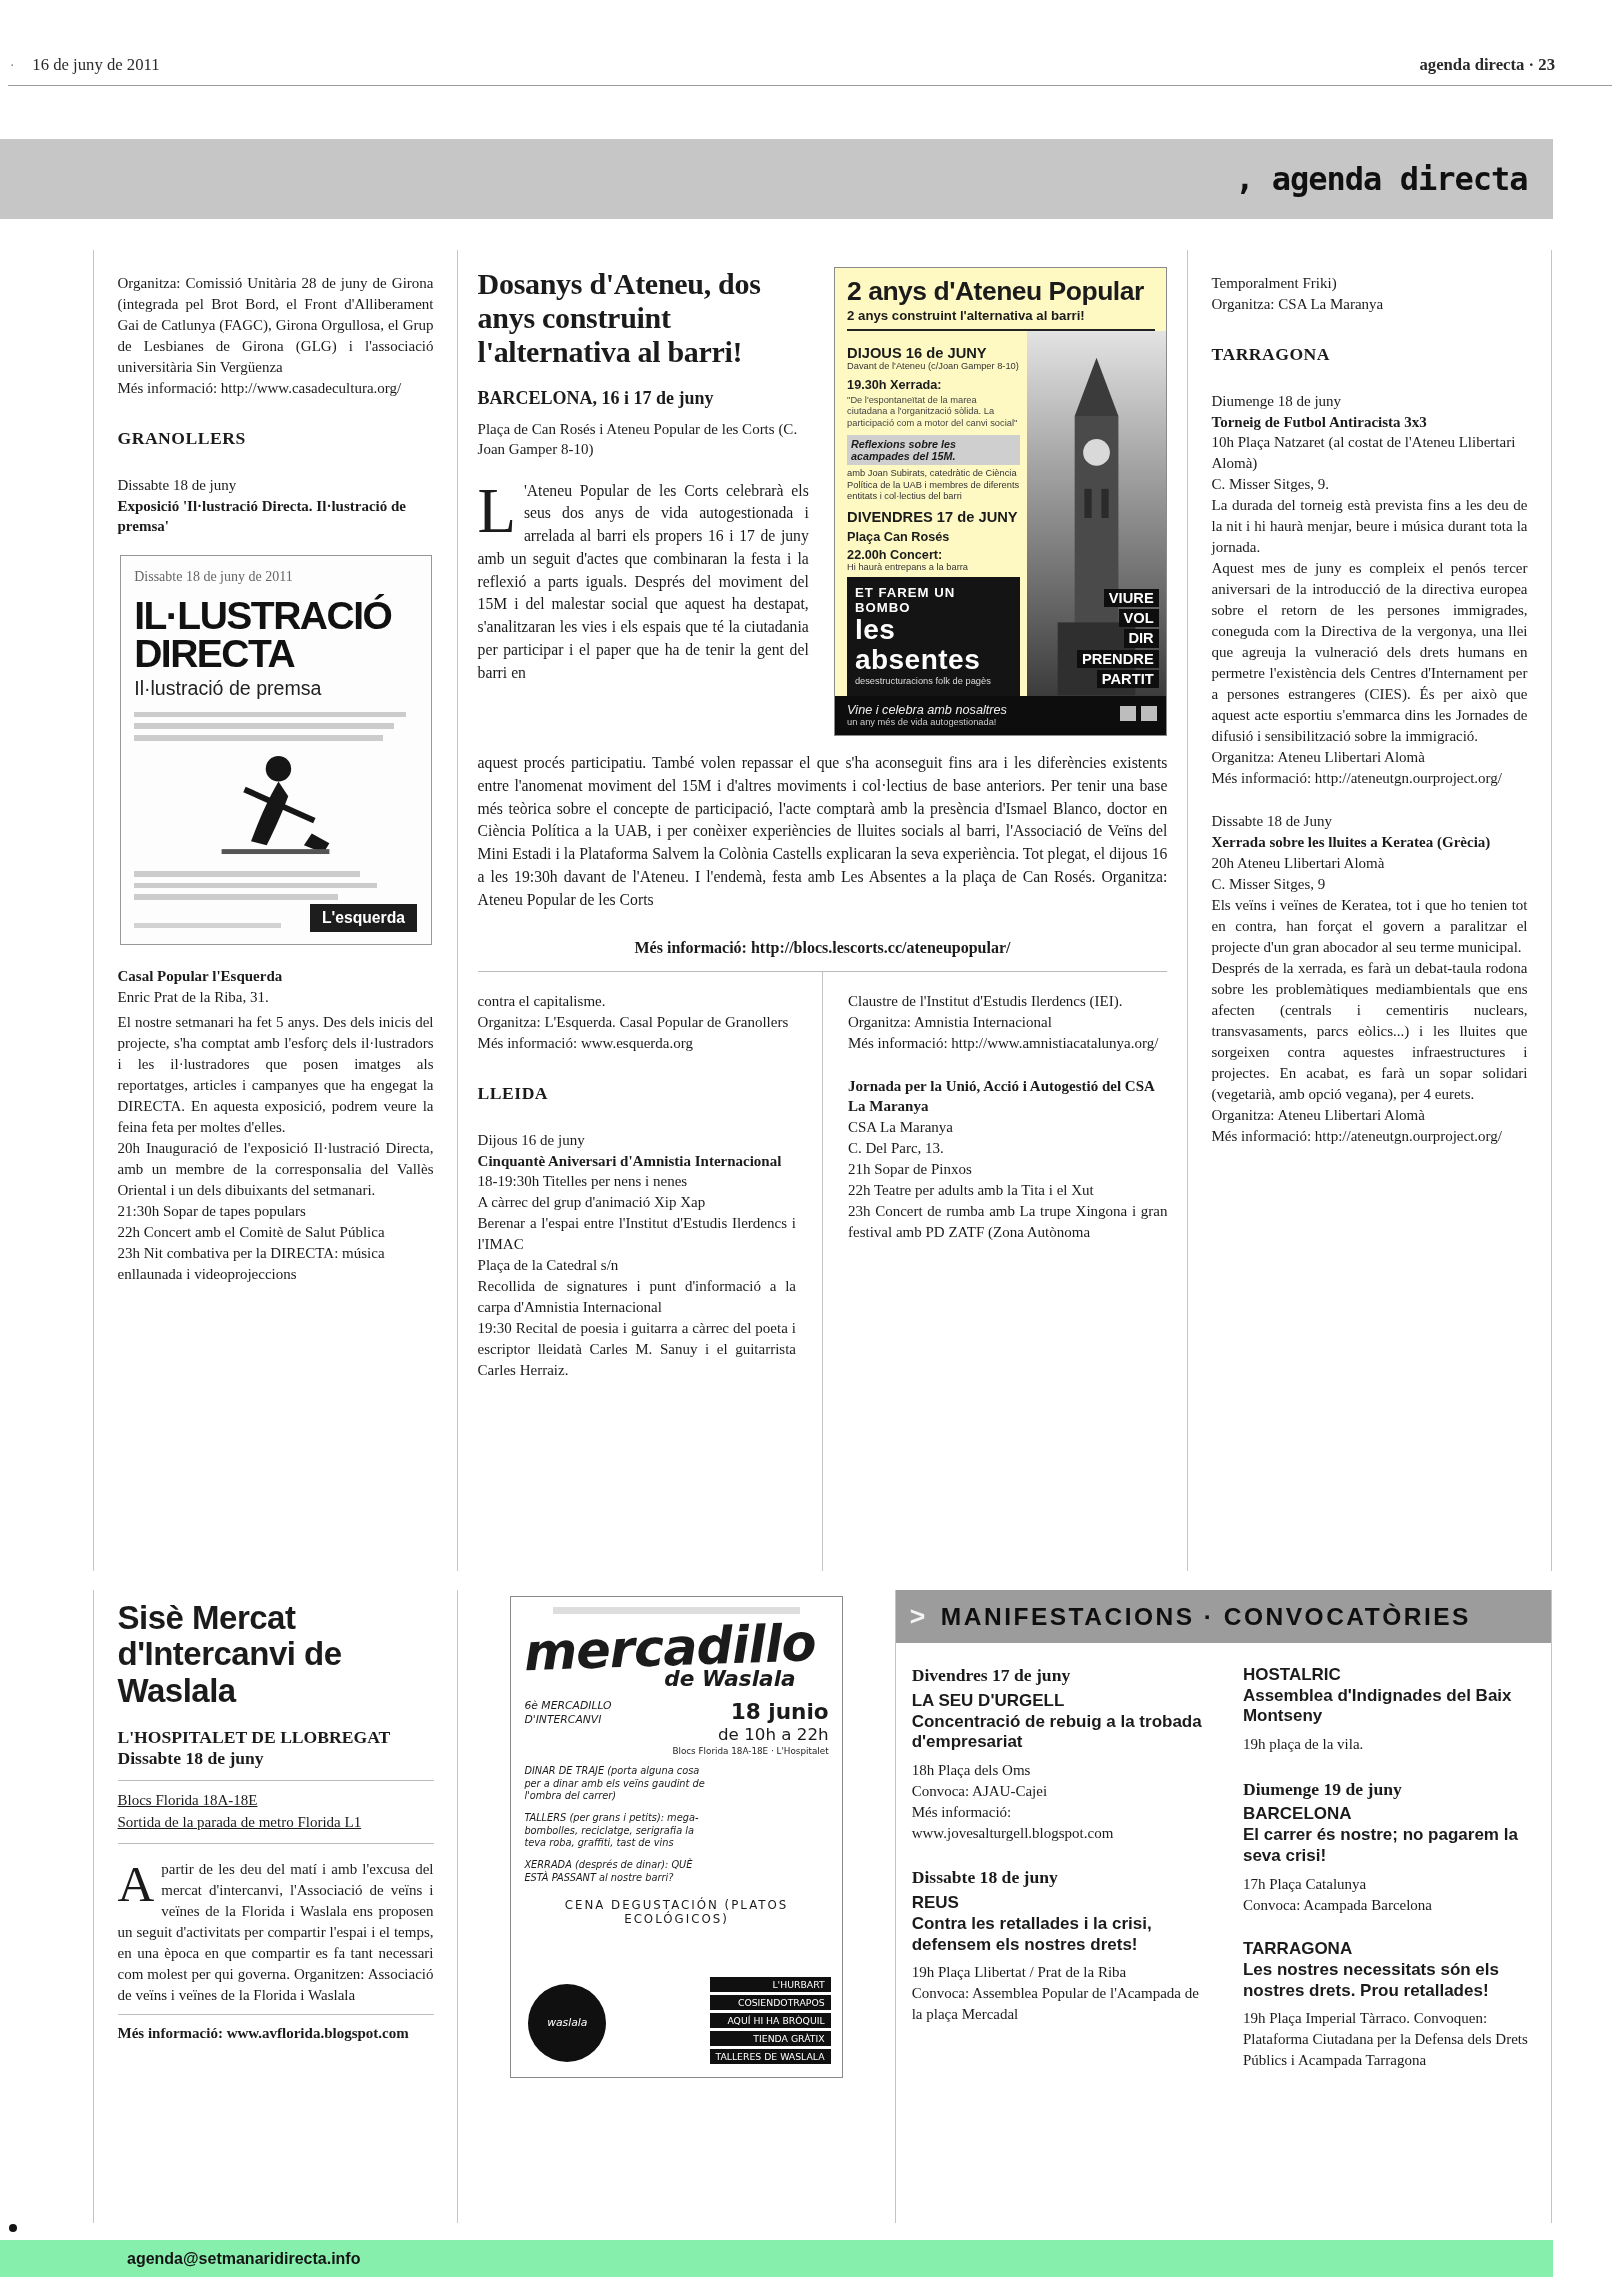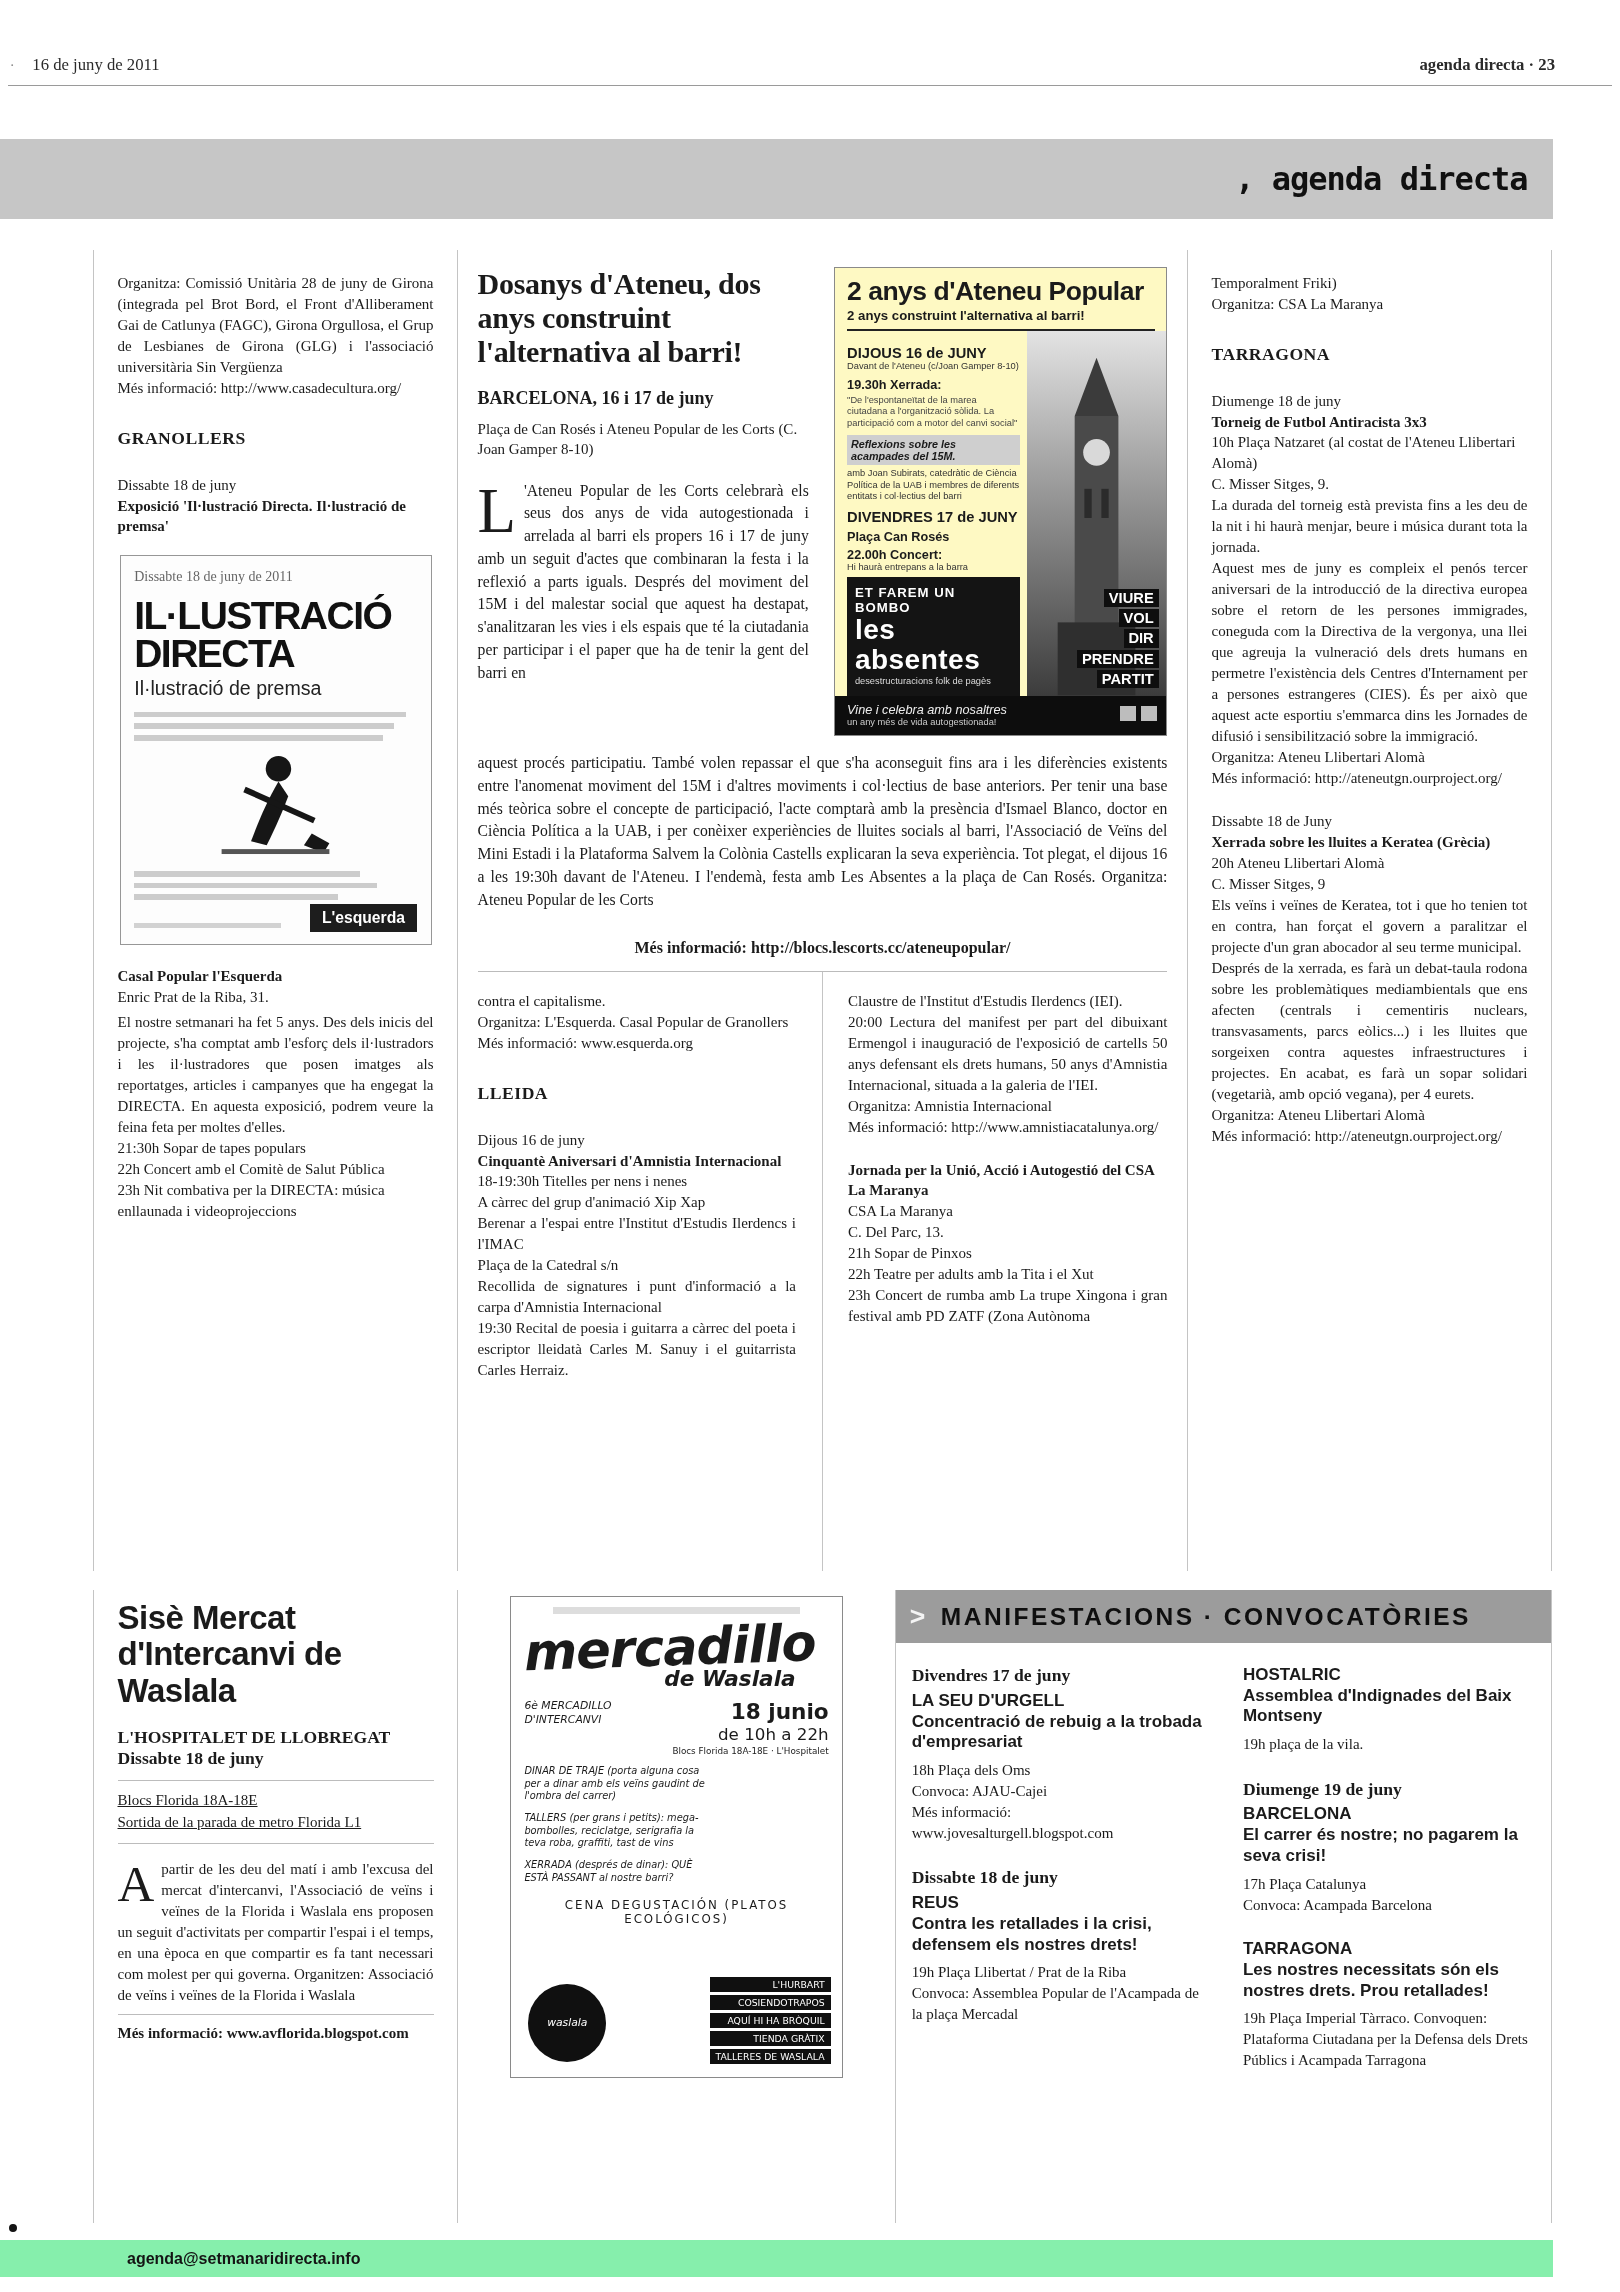--- a/index.html
+++ b/index.html
@@ -266,7 +266,6 @@
       </div>
       <div class="ab-right">
         <p class="body">Claustre de l'Institut d'Estudis Ilerdencs (IEI).</p>
-        <p class="body just">20:00 Lectura del manifest per part del dibuixant Ermengol i inauguració de l'exposició de cartells 50 anys defensant els drets humans, 50 anys d'Amnistia Internacional, situada a la galeria de l'IEI.</p>
         <p class="body">Organitza: Amnistia Internacional</p>
         <p class="body">Més informació: http://www.amnistiacatalunya.org/</p>
         <p class="ev-title mt22">Jornada per la Unió, Acció i Autogestió del CSA La Maranya</p>

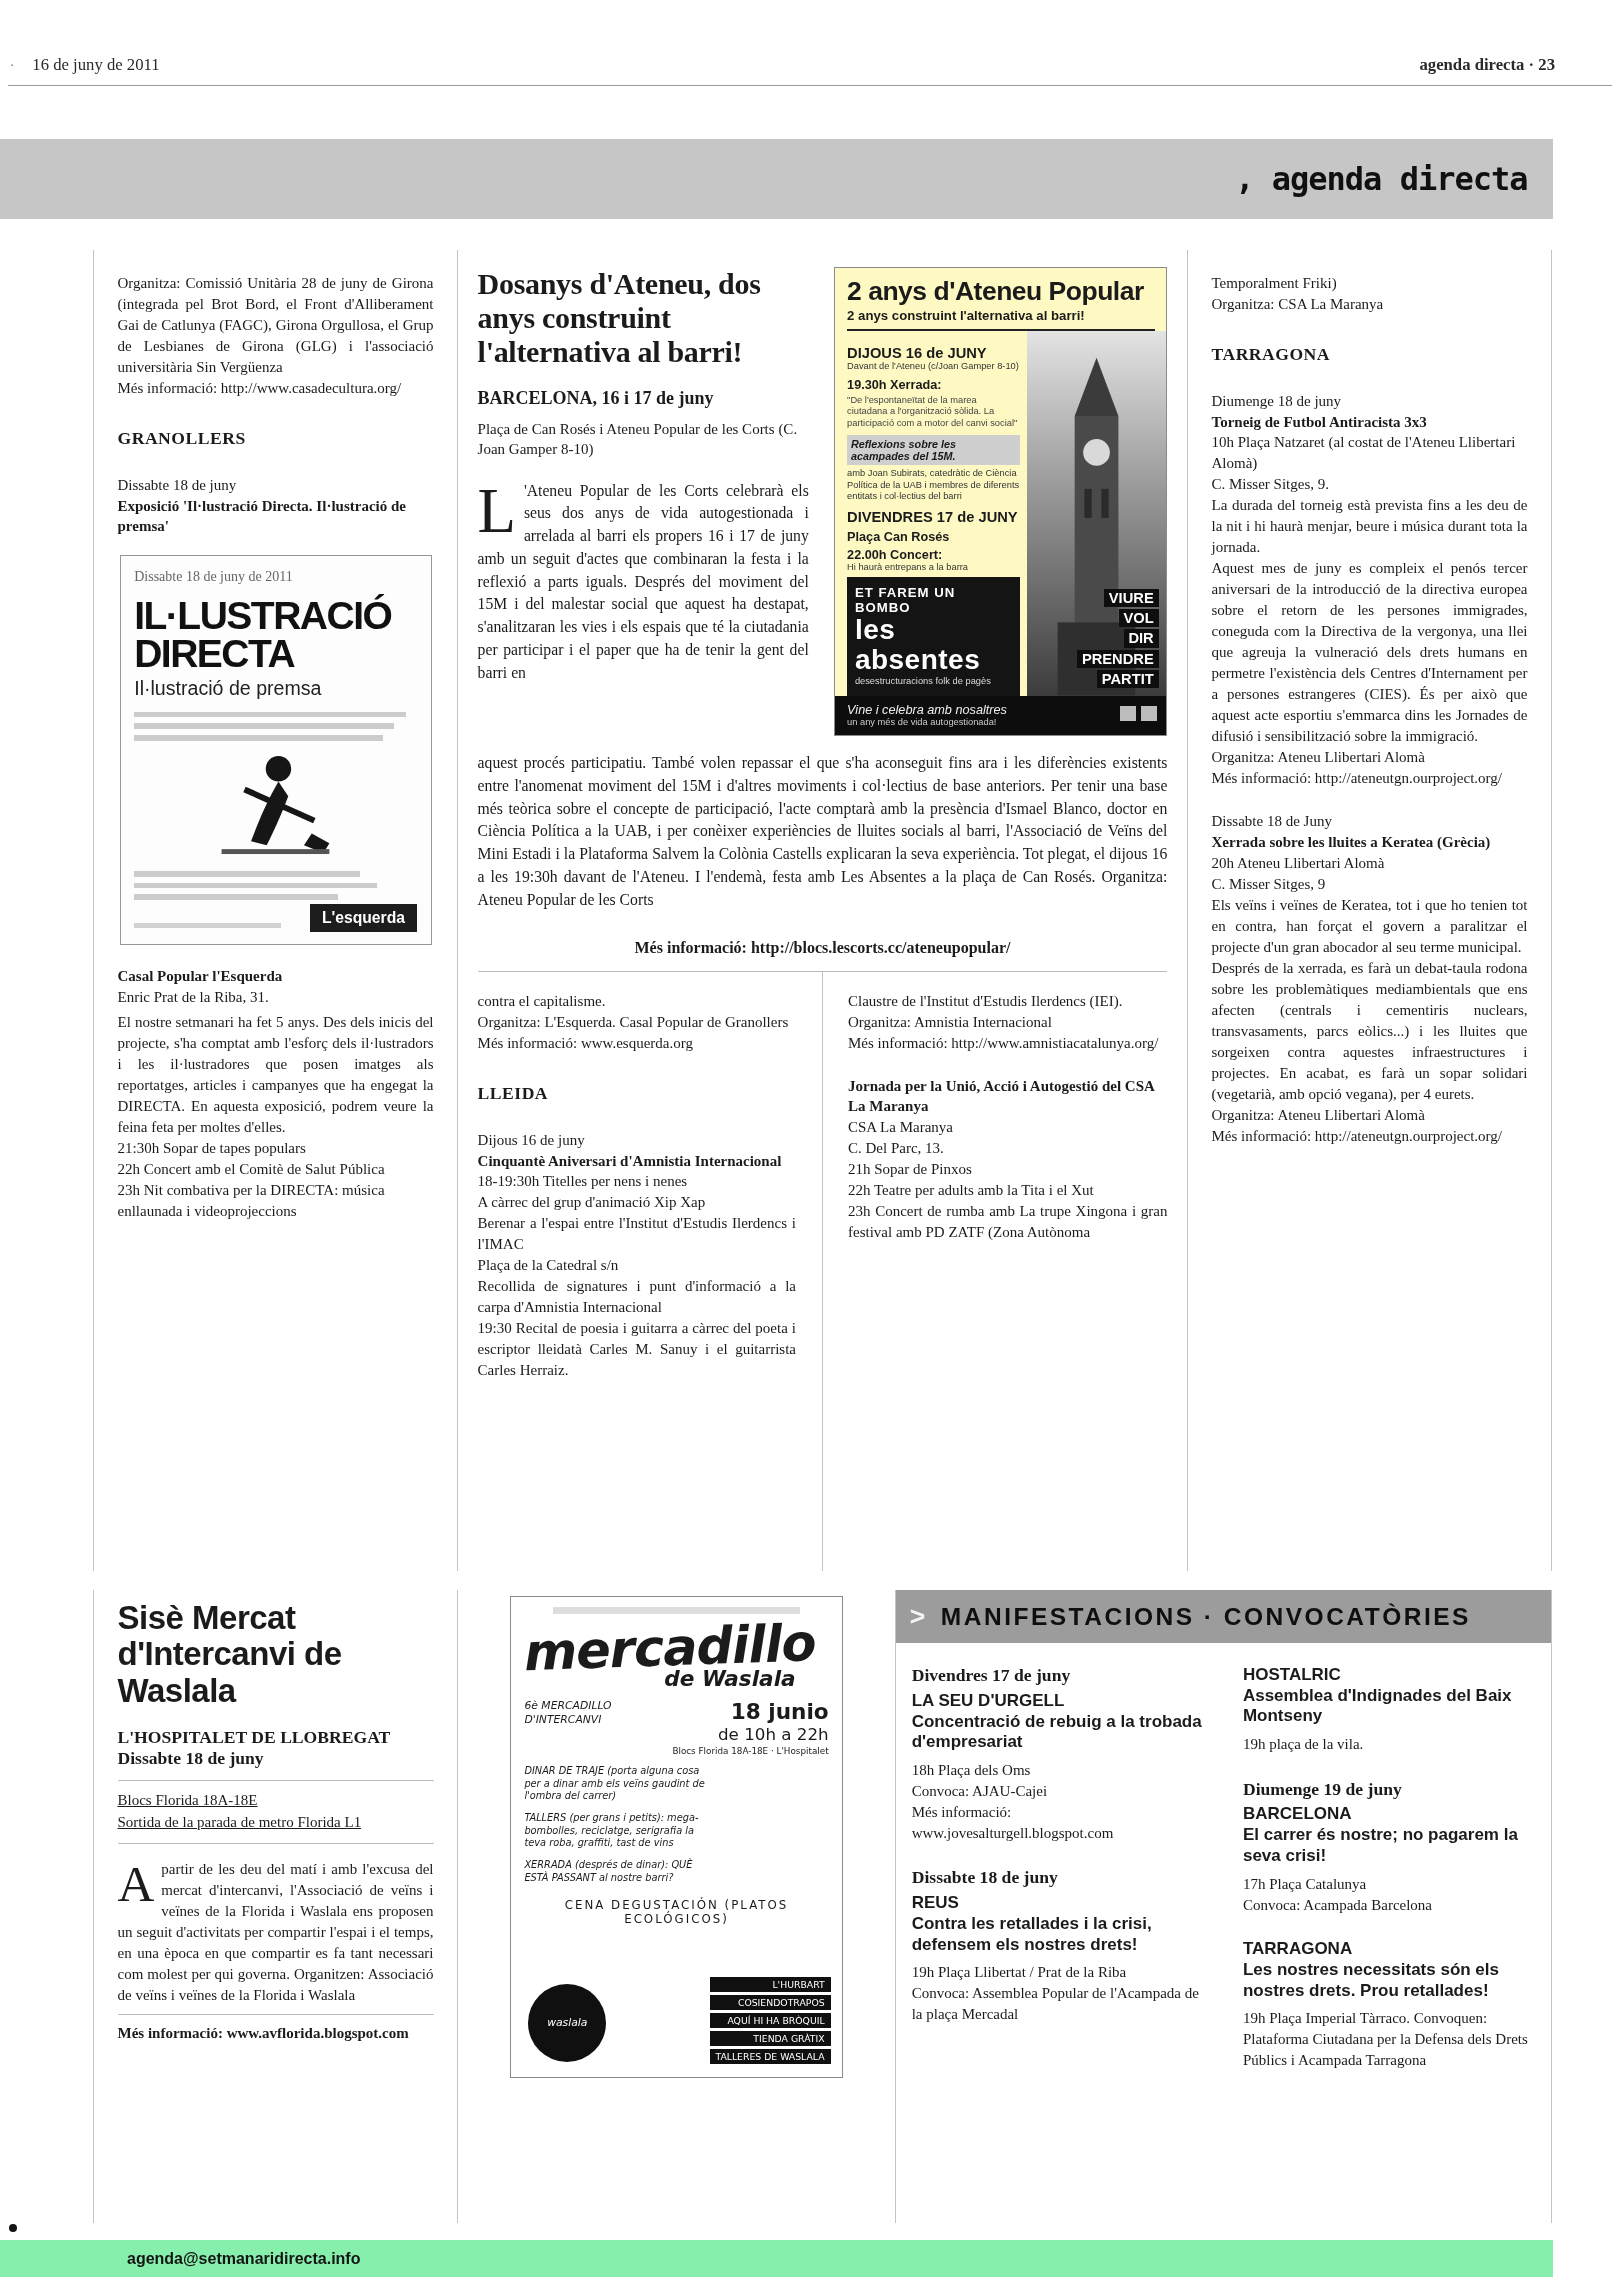--- a/index.html
+++ b/index.html
@@ -177,6 +177,7 @@
     <p class="body bold">Casal Popular l'Esquerda</p>
     <p class="body">Enric Prat de la Riba, 31.</p>
     <p class="body just mt4">El nostre setmanari ha fet 5 anys. Des dels inicis del projecte, s'ha comptat amb l'esforç dels il·lustradors i les il·lustradores que posen imatges als reportatges, articles i campanyes que ha engegat la DIRECTA. En aquesta exposició, podrem veure la feina feta per moltes d'elles.</p>
+    <p class="body just">20h Inauguració de l'exposició Il·lustració Directa, amb un membre de la corresponsalia del Vallès Oriental i un dels dibuixants del setmanari.</p>
     <p class="body">21:30h Sopar de tapes populars</p>
     <p class="body">22h Concert amb el Comitè de Salut Pública</p>
     <p class="body">23h Nit combativa per la DIRECTA: música enllaunada i videoprojeccions</p>

